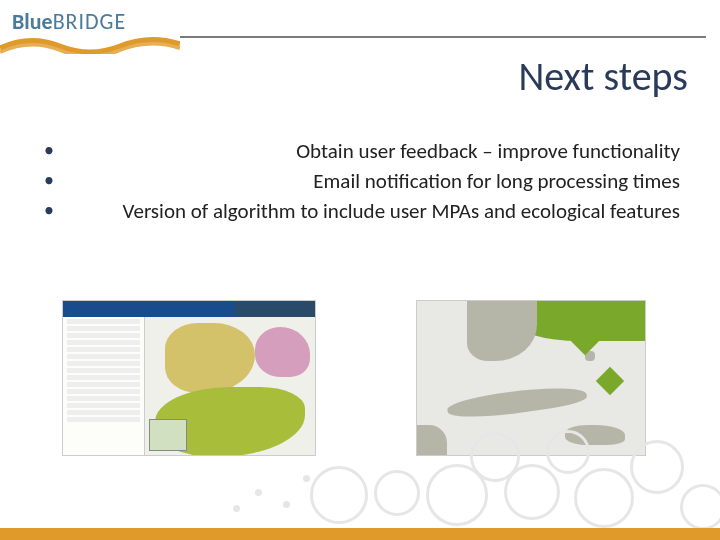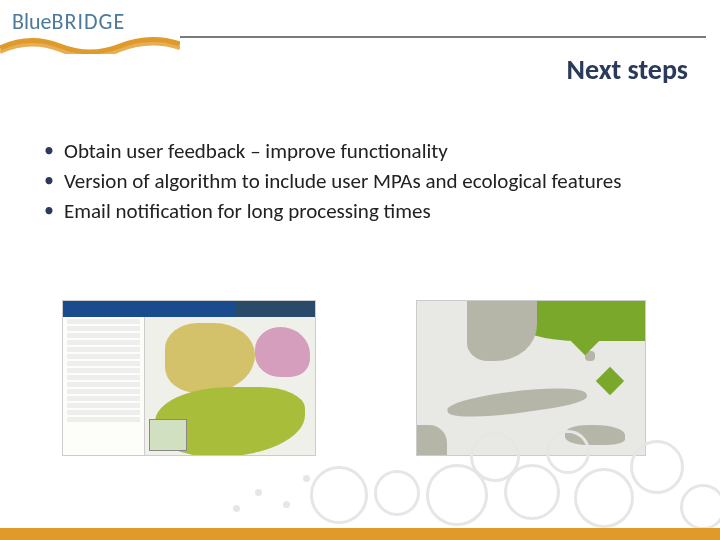--- a/index.html
+++ b/index.html
@@ -21,7 +21,7 @@
     font-weight: 400;
     color: #4b7a9a;
   }
-  .logo-text .blue { color: #4b7a9a; font-weight: 400; }
+  .logo-text .blue { color: #4b7a9a; font-weight: 700; }
   .logo-text .bridge { color: #4b7a9a; font-weight: 400; letter-spacing: 1px; }
   .wave {
     position: absolute;

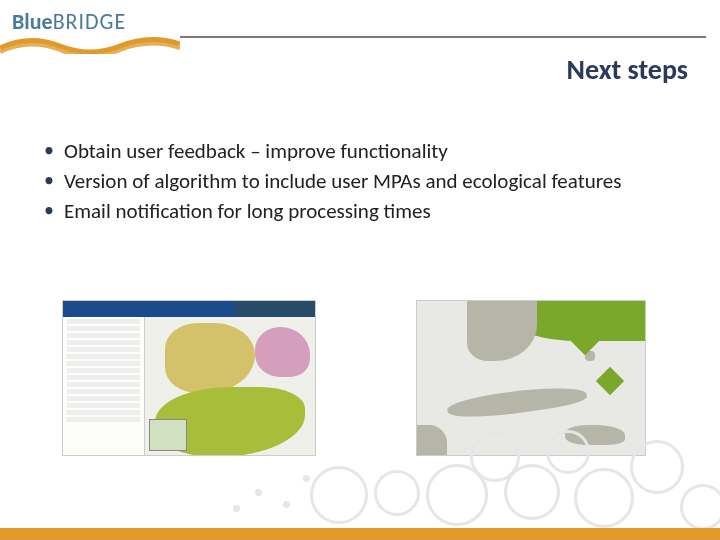--- a/index.html
+++ b/index.html
@@ -42,9 +42,9 @@
     position: absolute;
     top: 52px;
     right: 32px;
-    font-size: 28px;
+    font-size: 40px;
     color: #2a3a5a;
-    font-weight: 700;
+    font-weight: 400;
   }
   .bullets {
     position: absolute;

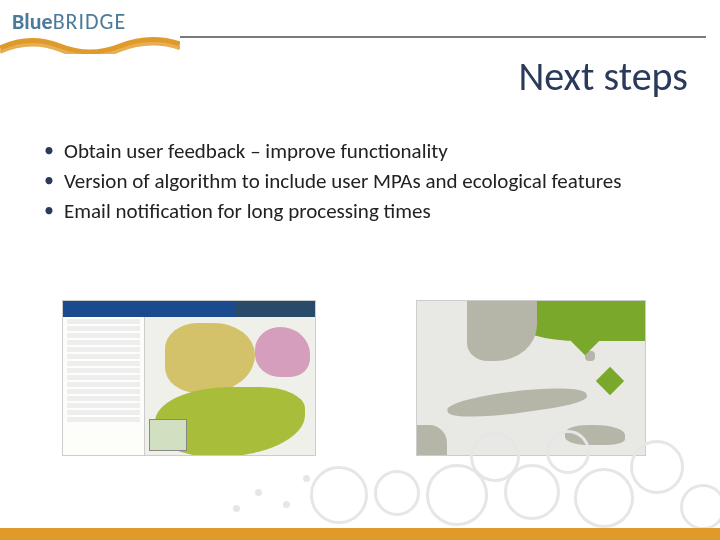--- a/index.html
+++ b/index.html
@@ -60,6 +60,7 @@
     margin-bottom: 3px;
     padding-left: 24px;
     position: relative;
+    text-align: right;
   }
   .bullets li::before {
     content: "•";

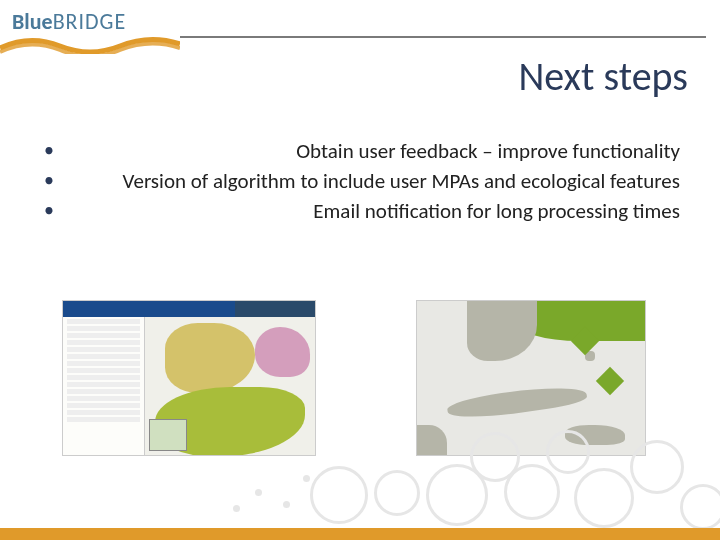--- a/index.html
+++ b/index.html
@@ -151,8 +151,8 @@
 
 <ul class="bullets">
   <li>Obtain user feedback – improve functionality</li>
+  <li>Email notification for long processing times</li>
   <li>Version of algorithm to include user MPAs and ecological features</li>
-  <li>Email notification for long processing times</li>
 </ul>
 
 <div class="img-row">

